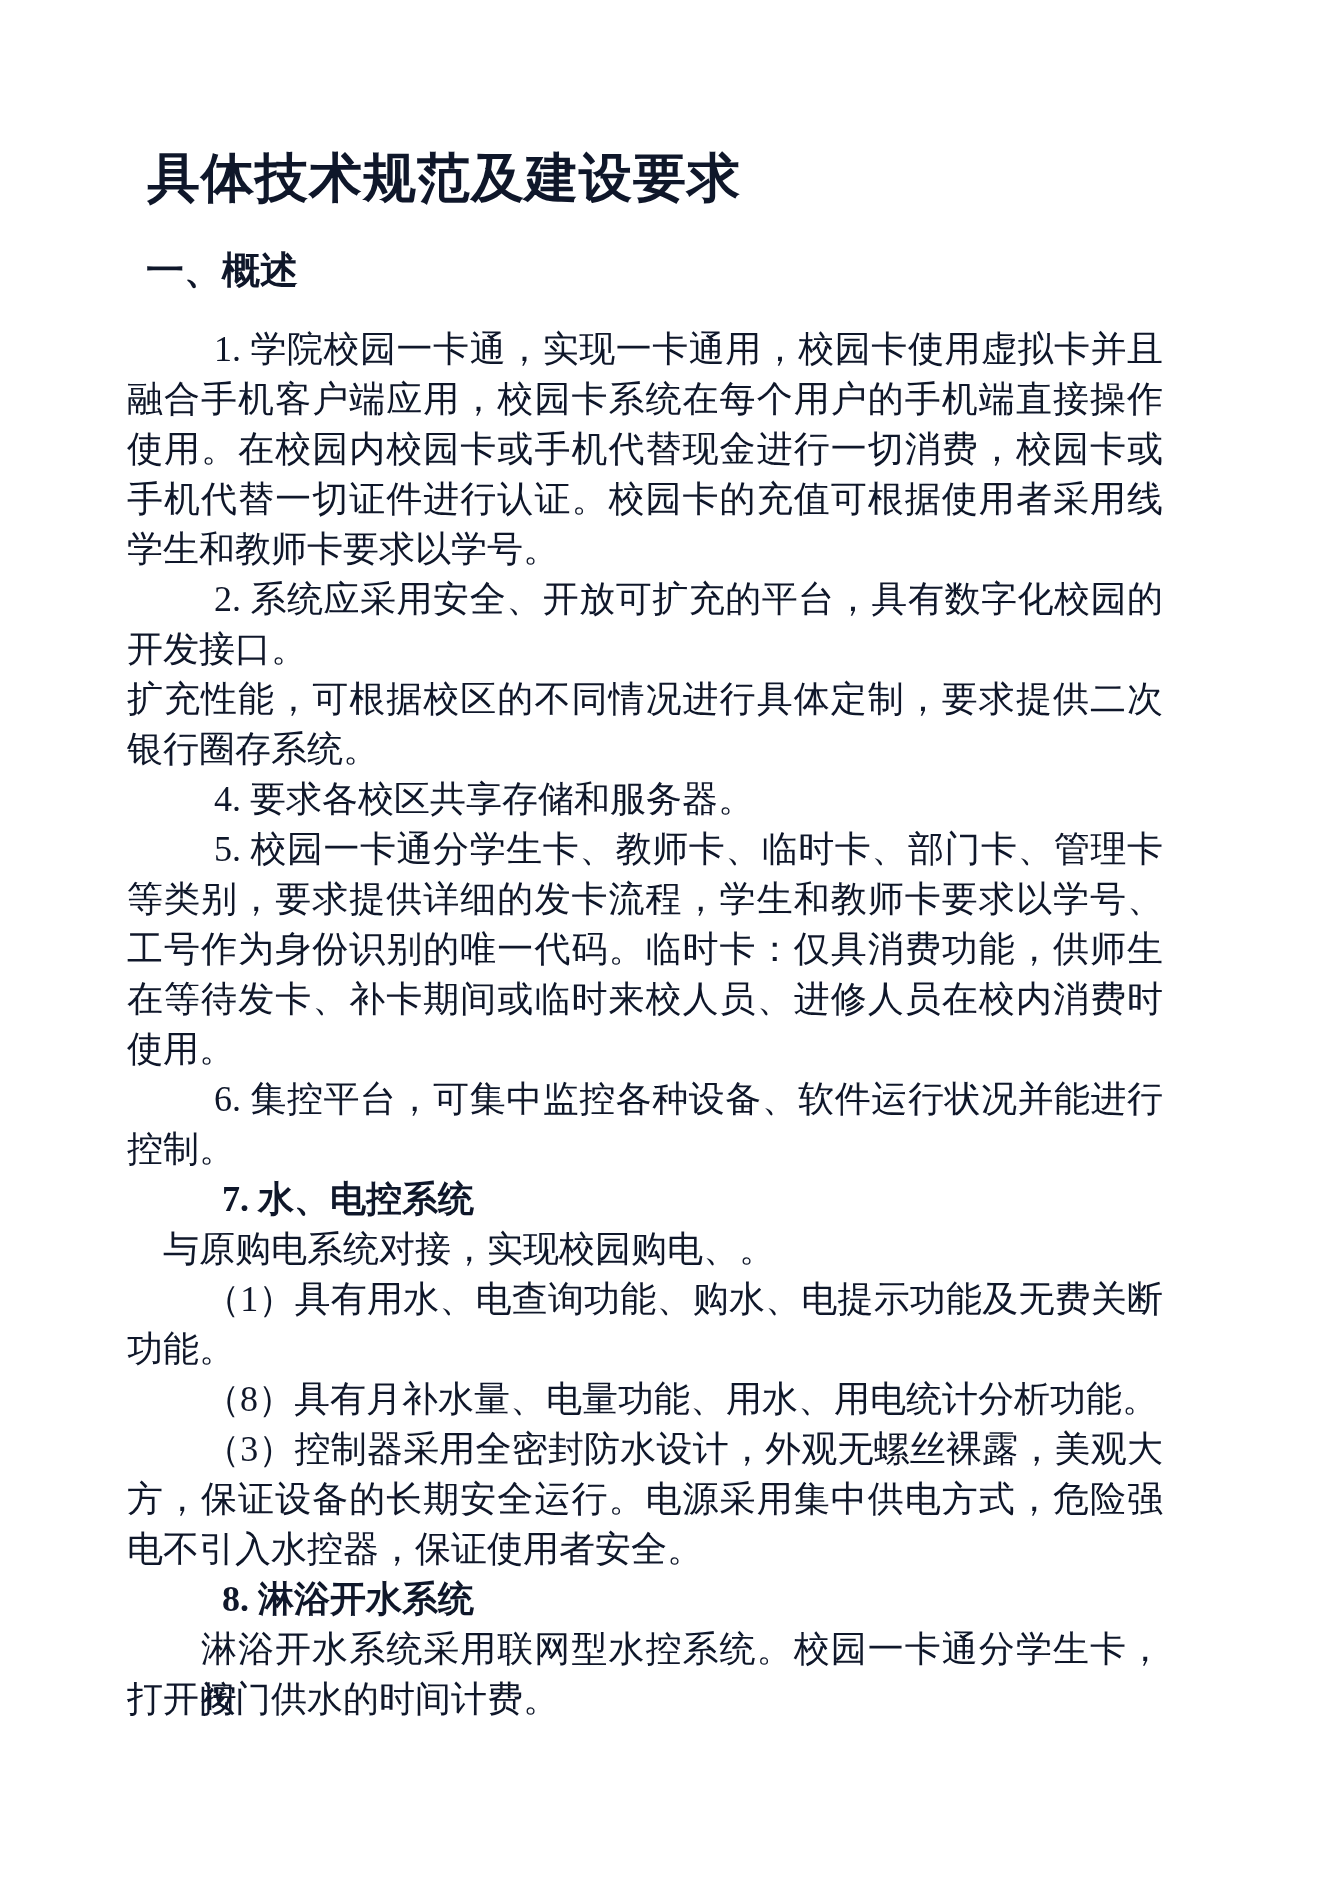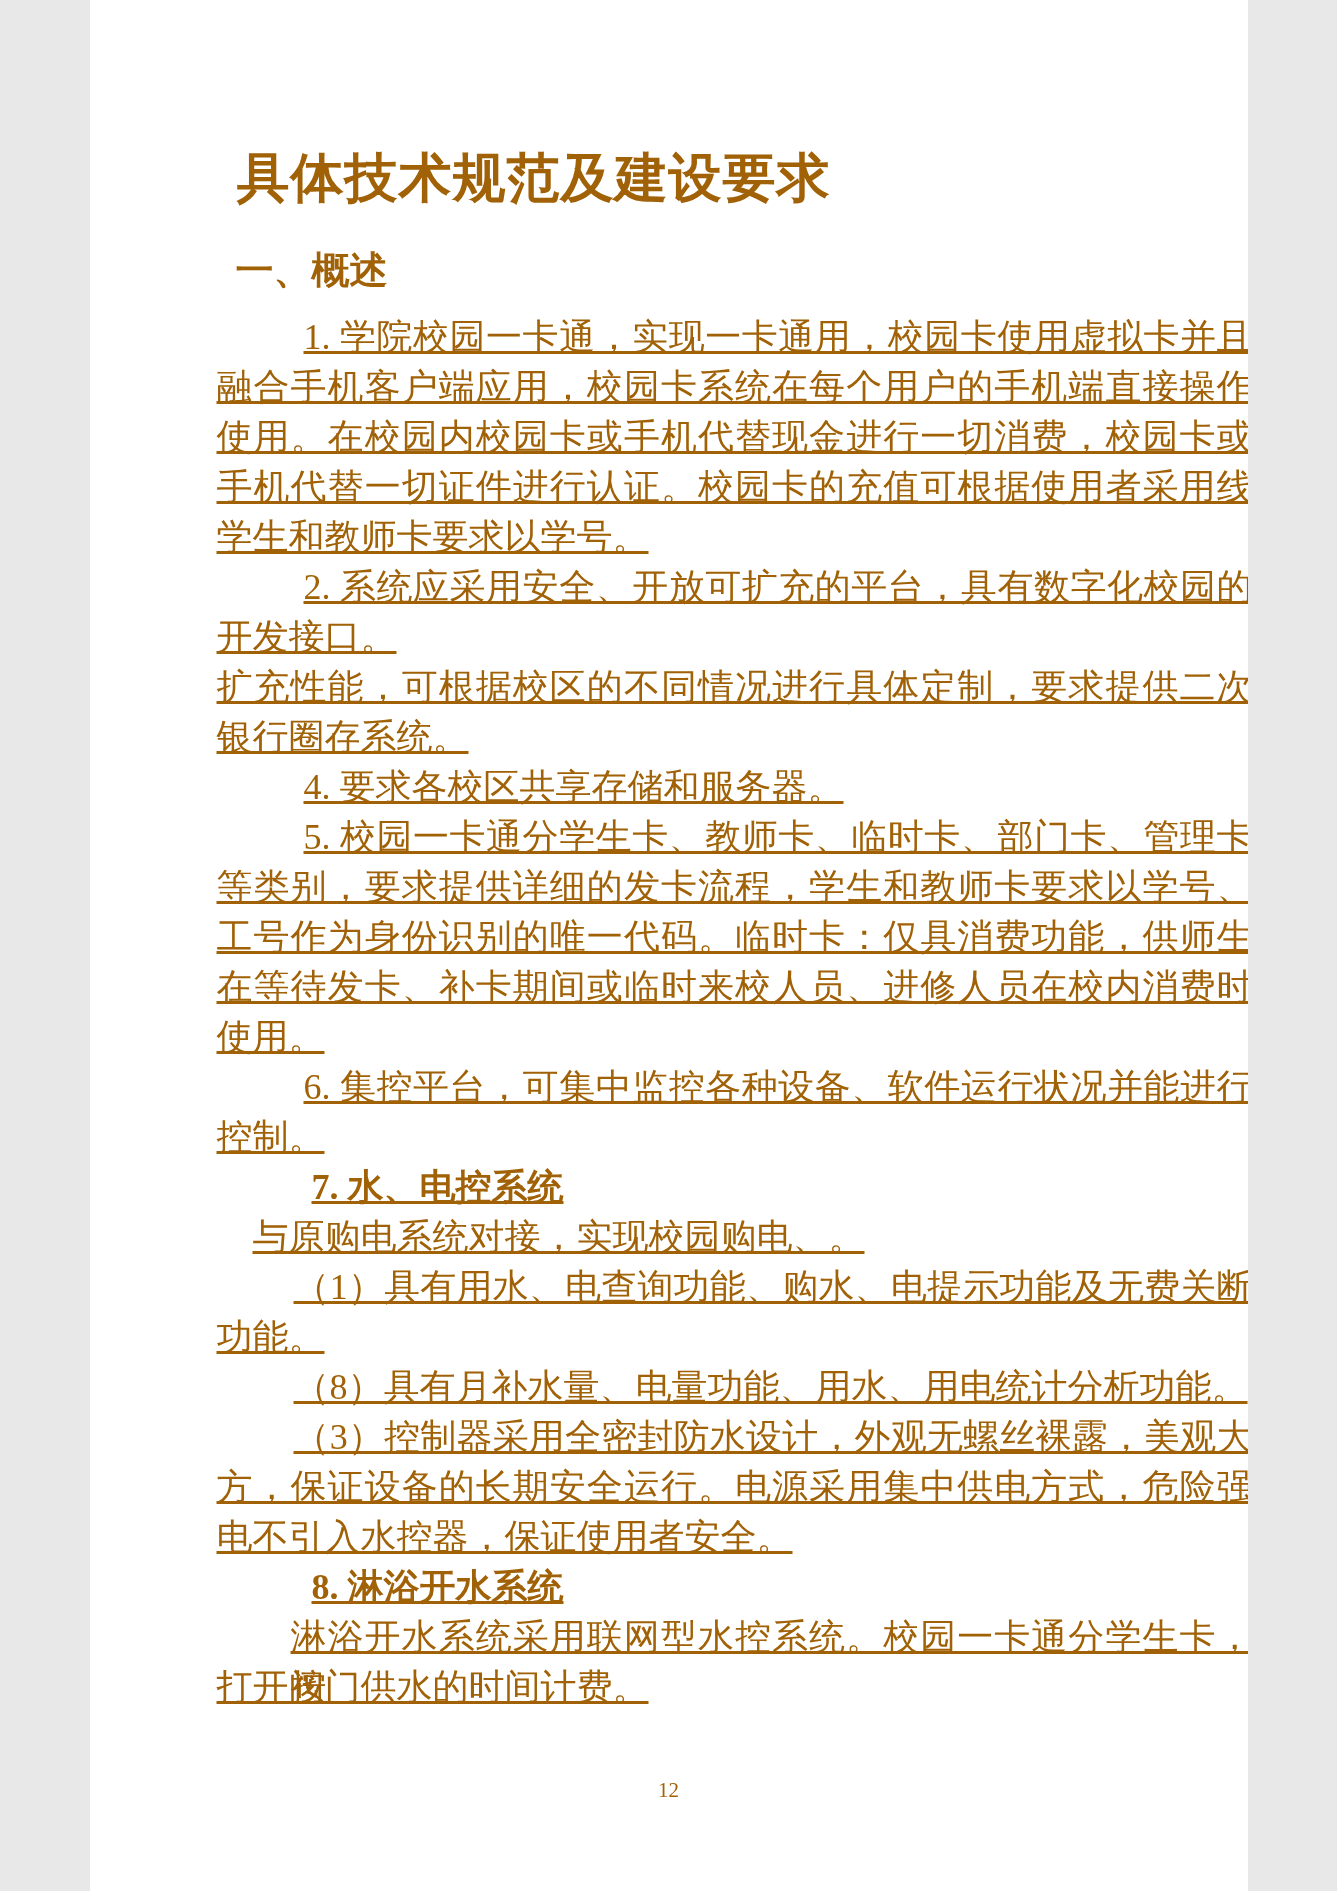--- a/index.html
+++ b/index.html
@@ -5,10 +5,10 @@
   html,body{margin:0;padding:0;background:#e8e8e8;}
   .page{
     position:relative;
-    width:1158px;height:1891px;
+    width:1337px;height:1891px;
     margin:0 auto;
     background:#ffffff;
-    color:#a16207;
+    color:#0f172a;
     overflow:hidden;
     font-family:"Liberation Serif","DejaVu Serif",serif;
   }

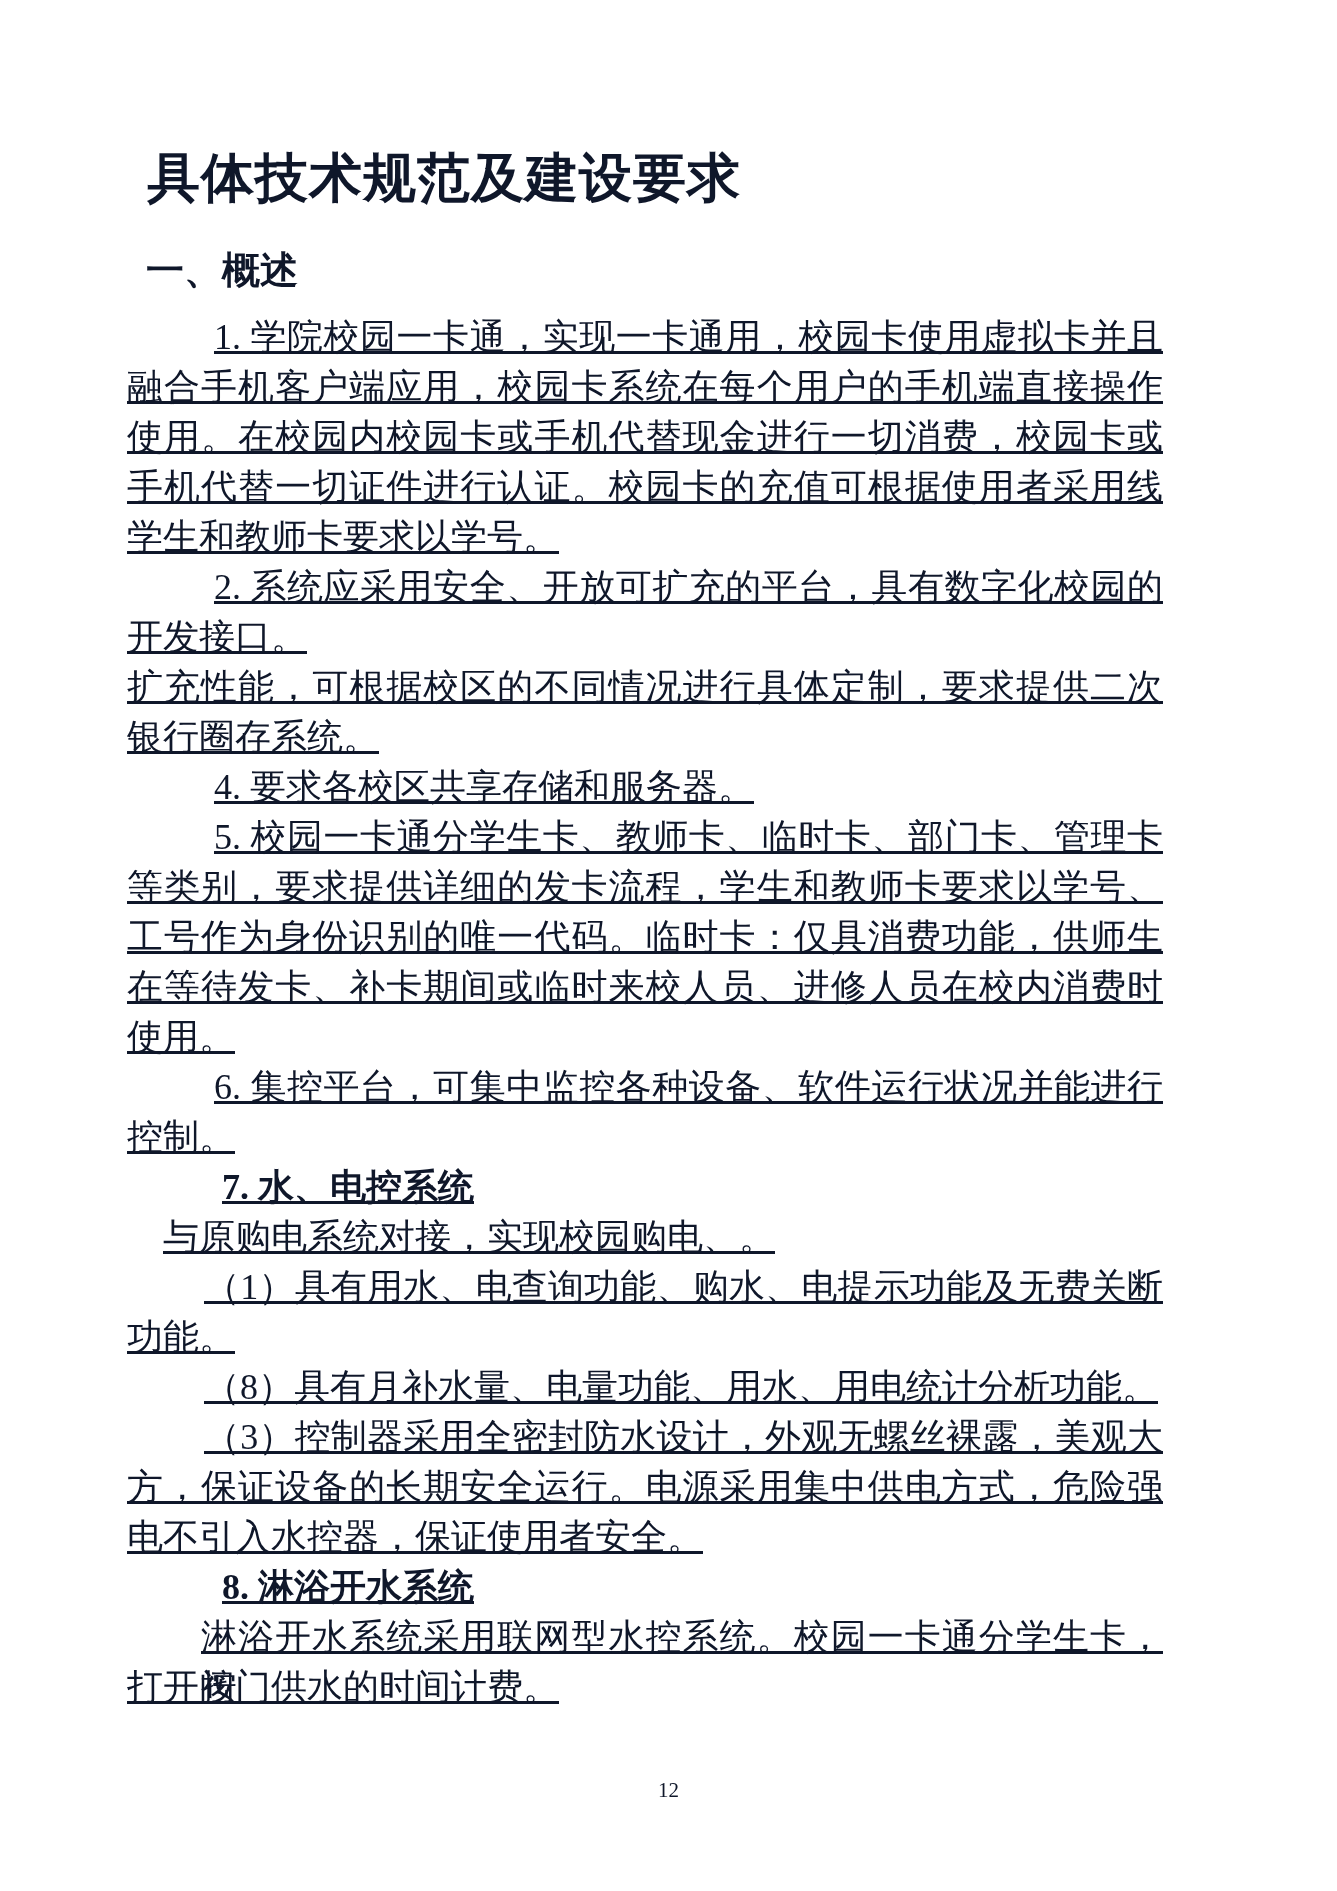--- a/index.html
+++ b/index.html
@@ -35,9 +35,8 @@
   }
   .body-lines{
     position:absolute;
-    left:127px;top:312px;
+    left:127px;top:324px;
     width:1036px;
-    text-decoration:underline;
   }
   .line{
     height:50px;

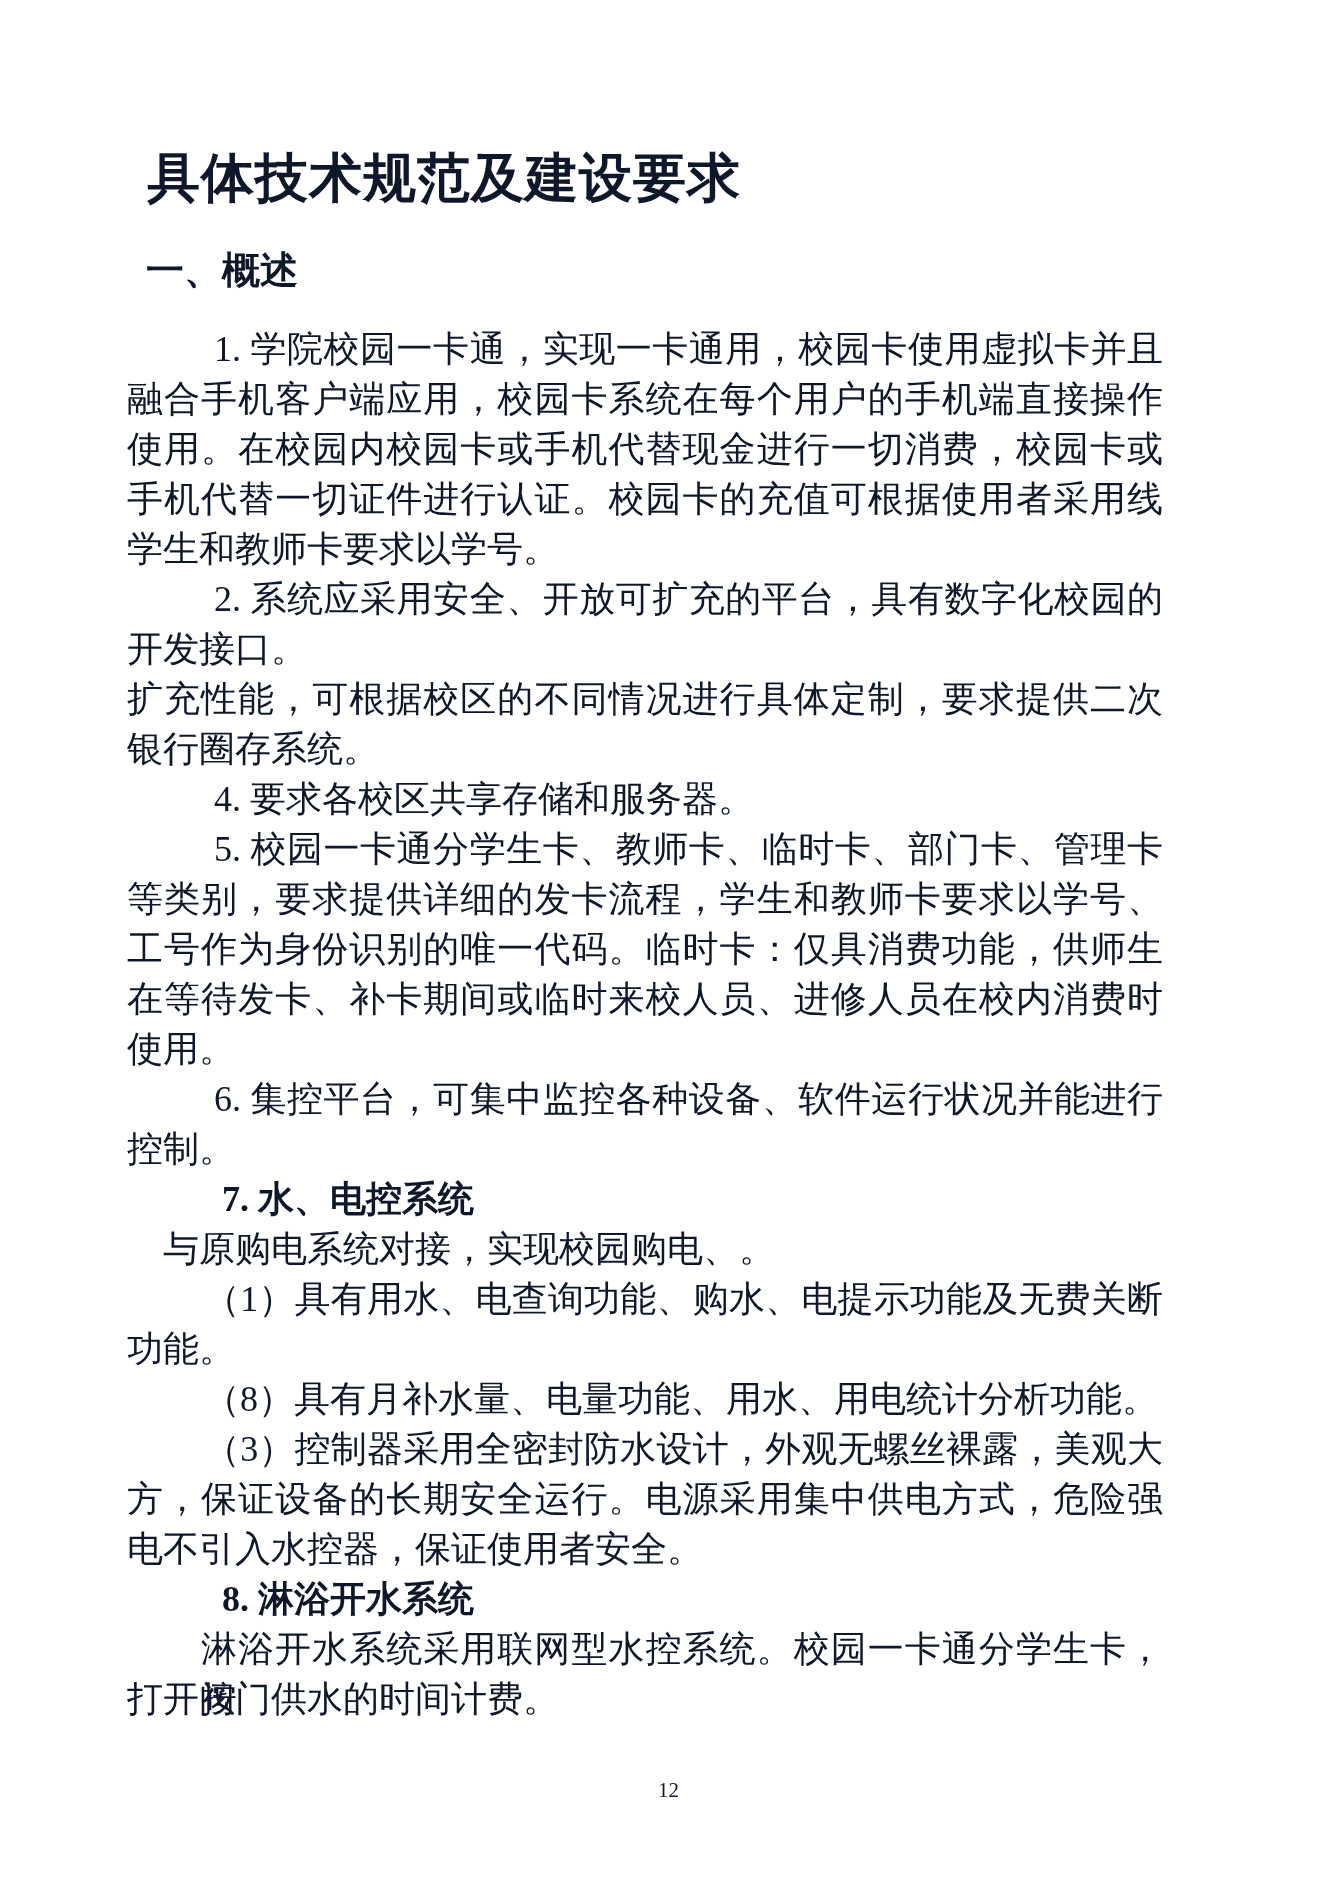--- a/index.html
+++ b/index.html
@@ -106,7 +106,6 @@
       <div class="line ind-none">打开阀门供水的时间计费。</div>
     </div>
 
-  <div class="page-number">12</div>
 </div>
 
 </body></html>

